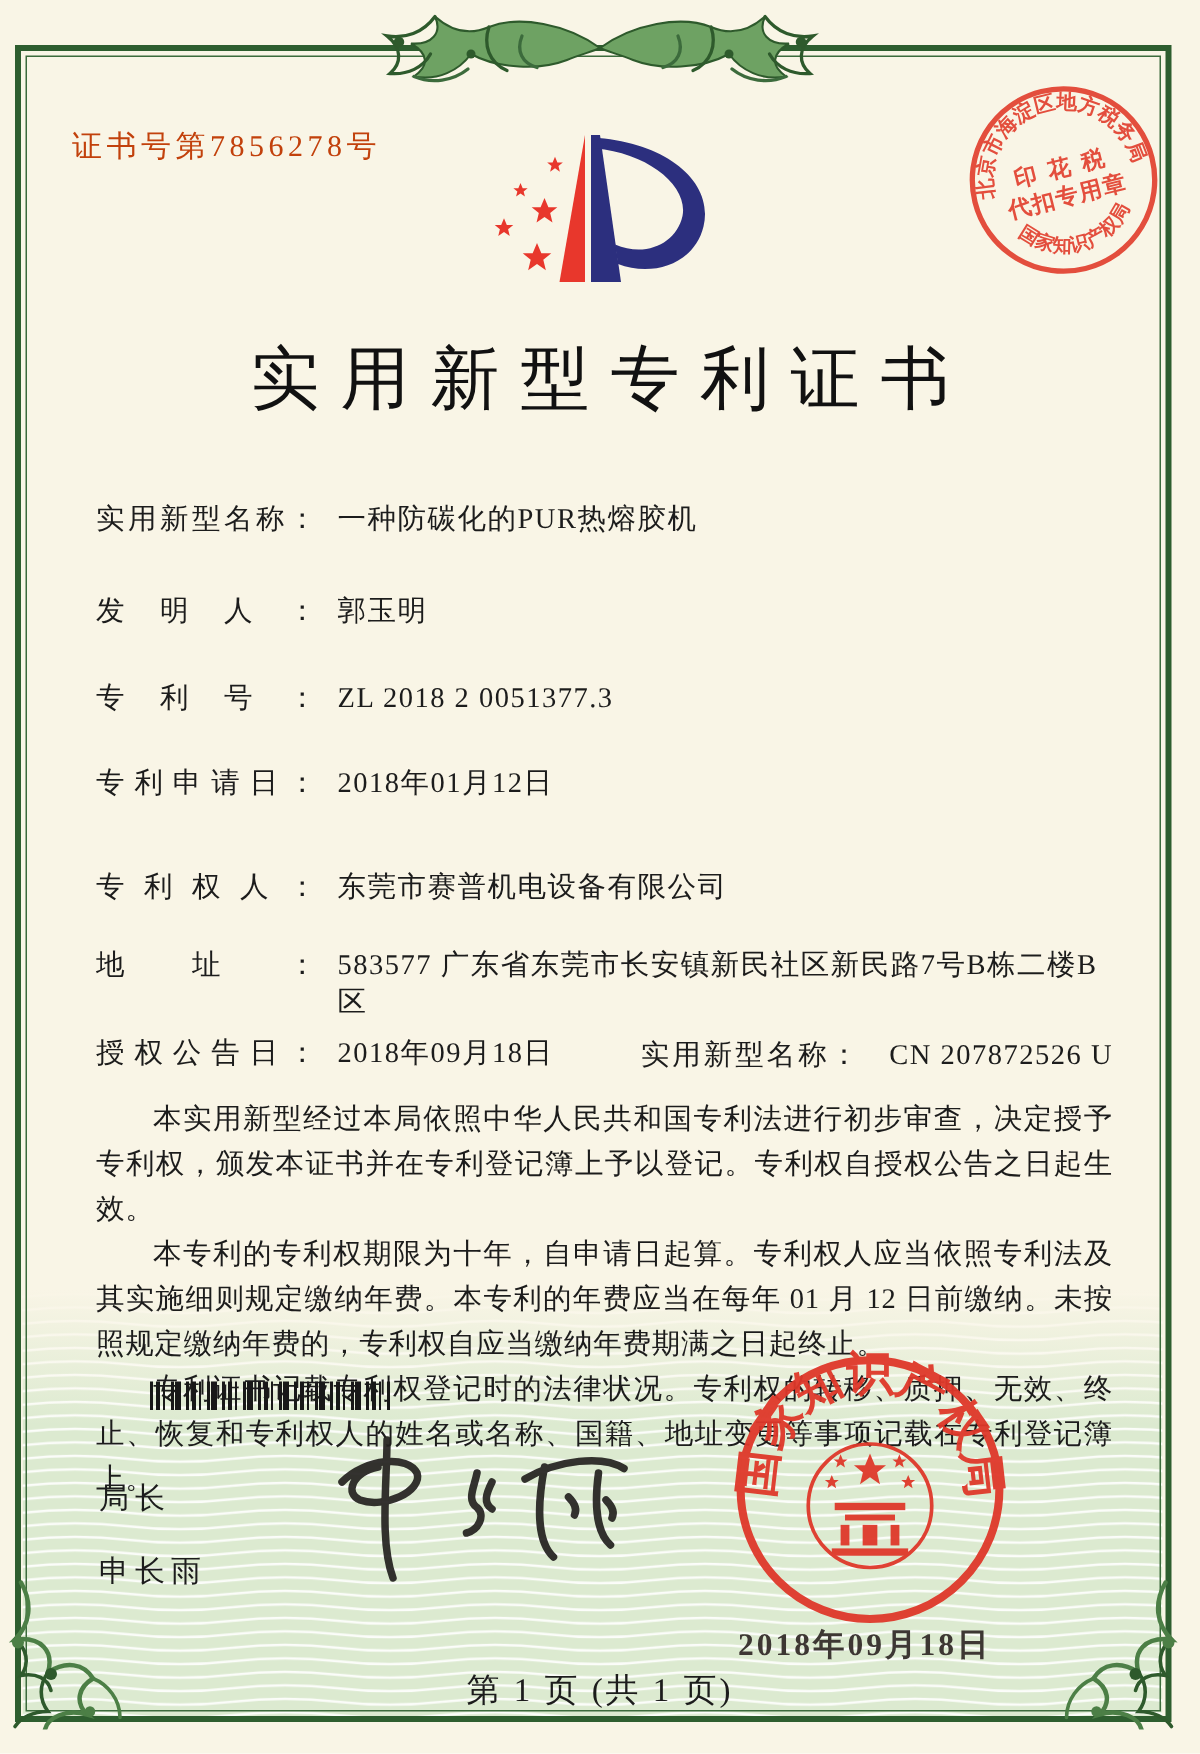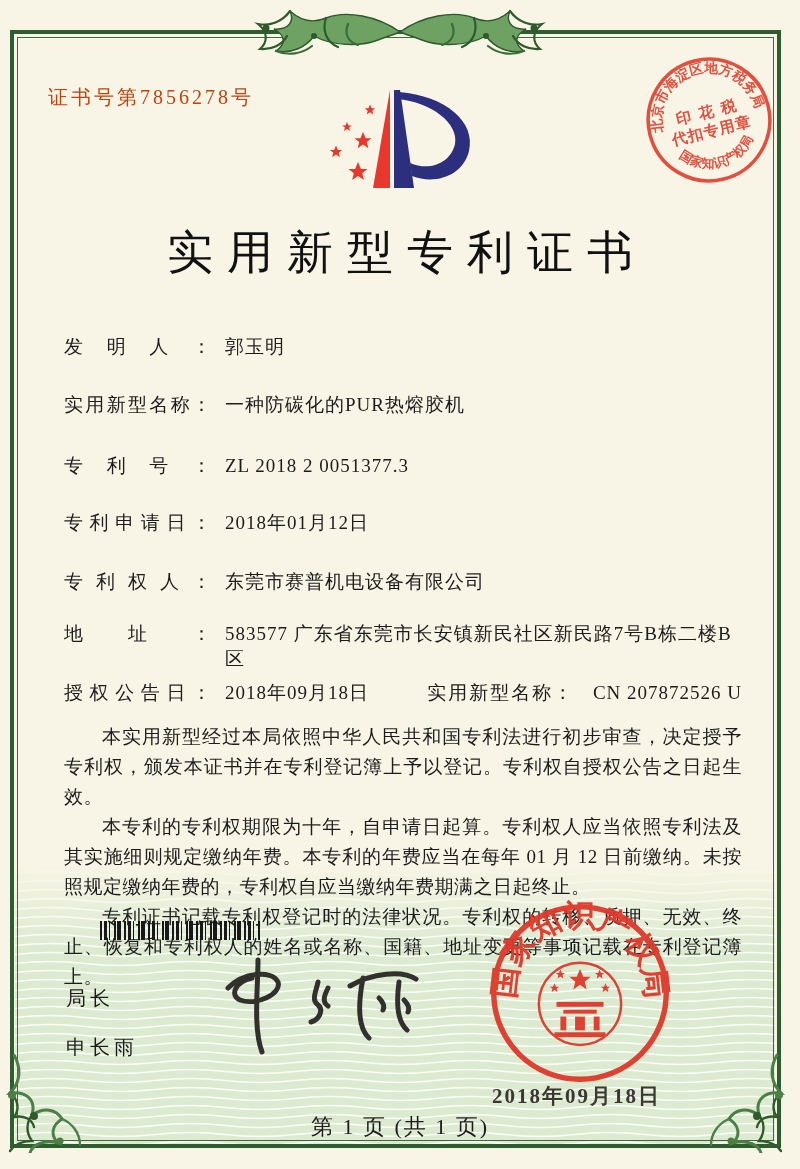--- a/index.html
+++ b/index.html
@@ -189,14 +189,14 @@
 
   <div class="main">
 
+    <div class="field-row mb1">
+      <span class="f-label">实用新型名称：</span>
+      <span class="f-value">一种防碳化的PUR热熔胶机</span>
+    </div>
+
     <div class="field-row mb2">
       <span class="f-label">发明人：</span>
       <span class="f-value">郭玉明</span>
-    </div>
-
-    <div class="field-row mb1">
-      <span class="f-label">实用新型名称：</span>
-      <span class="f-value">一种防碳化的PUR热熔胶机</span>
     </div>
 
     <div class="field-row mb3">

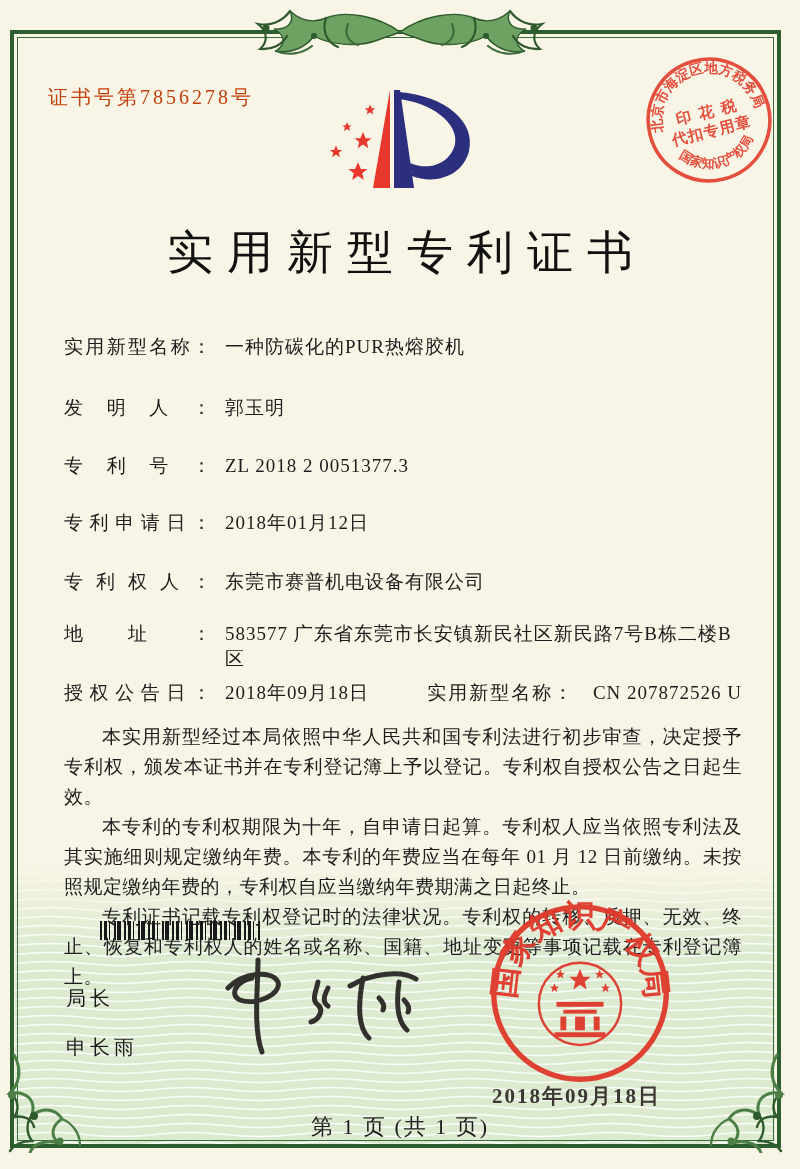--- a/index.html
+++ b/index.html
@@ -48,7 +48,7 @@
   }
   .f-value { margin-left:14px; letter-spacing:1px; }
   .mb1 { margin-bottom:36px; } .mb2 { margin-bottom:33px; } .mb3 { margin-bottom:32px; }
-  .mb4 { margin-bottom:34px; } .mb5 { margin-bottom:27px; } .mb6 { margin-bottom:9px; }
+  .mb4 { margin-bottom:44px; } .mb5 { margin-bottom:27px; } .mb6 { margin-bottom:9px; }
   .addr-value { max-width:540px; }
   .grant-row { display:flex; justify-content:space-between; }
   .grant-right { white-space:nowrap; }

